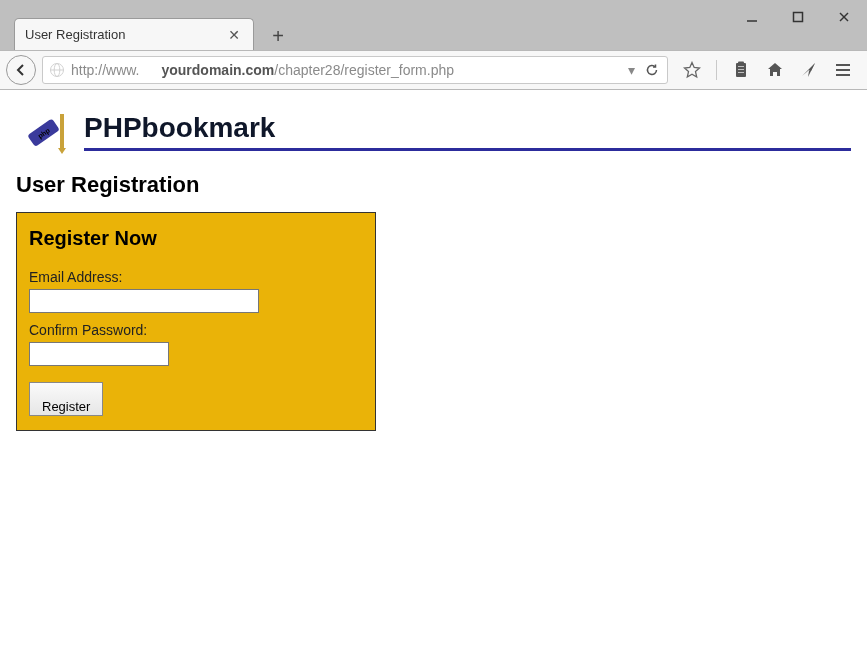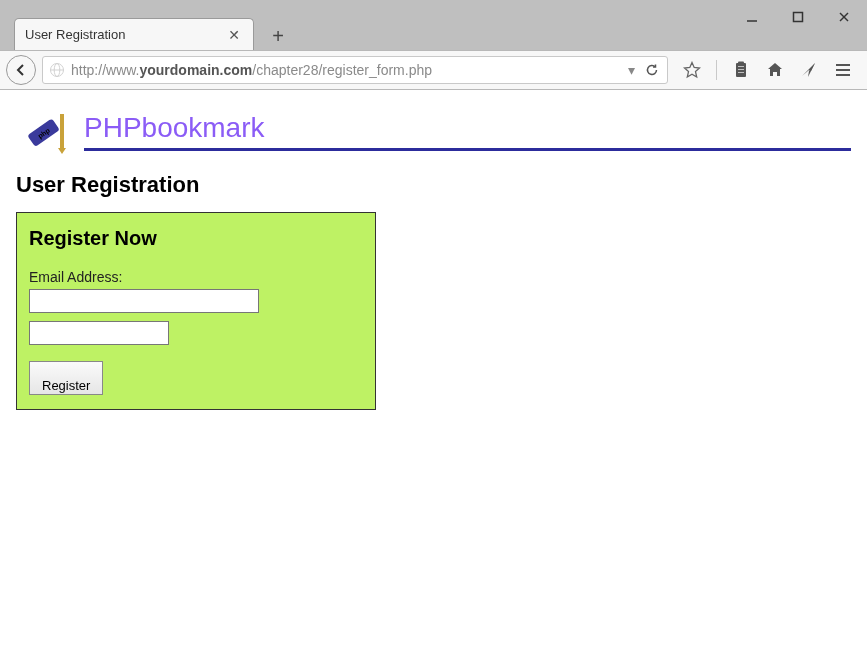--- a/index.html
+++ b/index.html
@@ -26,7 +26,7 @@
   .urlbar { flex:1; height:28px; border:1px solid #c9c9c9; border-radius:3px; background:#fff; display:flex; align-items:center; padding:0 6px; color:#8a8a8a; font-size:14px; margin-right:6px; }
   .urlbar .globe { width:16px; height:16px; margin-right:6px; opacity:.45; }
   .urlbar .url-text { flex:1; white-space:nowrap; overflow:hidden; }
-  .urlbar .url-text .bold { color:#555; font-weight:bold; }
+  .urlbar .url-text .bold { color:#555; font-weight:bold;margin-left:22px; }
   .urlbar .reload { width:18px; display:flex; align-items:center; justify-content:center; color:#666; }
   .tb-icons { display:flex; align-items:center; gap:14px; padding:0 8px; }
   .tb-icon { width:20px; height:20px; display:flex; align-items:center; justify-content:center; color:#555; }

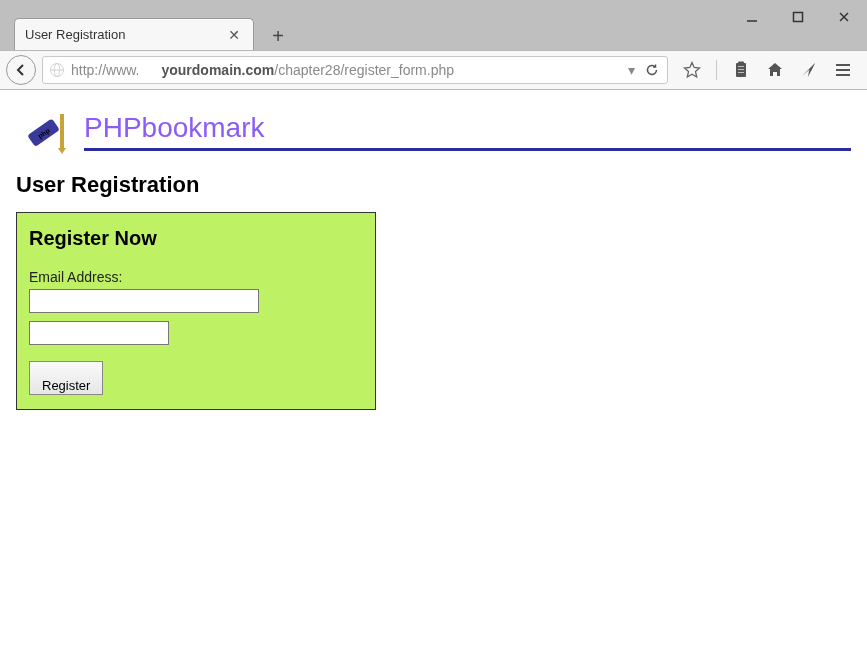--- a/index.html
+++ b/index.html
@@ -38,7 +38,7 @@
   .site-header { display:flex; align-items:center; gap:8px; }
   .logo-svg { width:60px; height:46px; flex-shrink:0; }
   .site-title-block { flex:1; }
-  .site-title { font-size:28px; font-weight:normal; margin:0; color:#8b5cf6; }
+  .site-title { font-size:28px; font-weight:bold; margin:0; color:#0f172a; }
   .site-hr { border:none; border-top:3px solid #2c2c9c; margin:4px 0 0 0; }
 
   .page-heading { font-size:22px; font-weight:bold; margin:18px 0 14px 0; color:#000; }

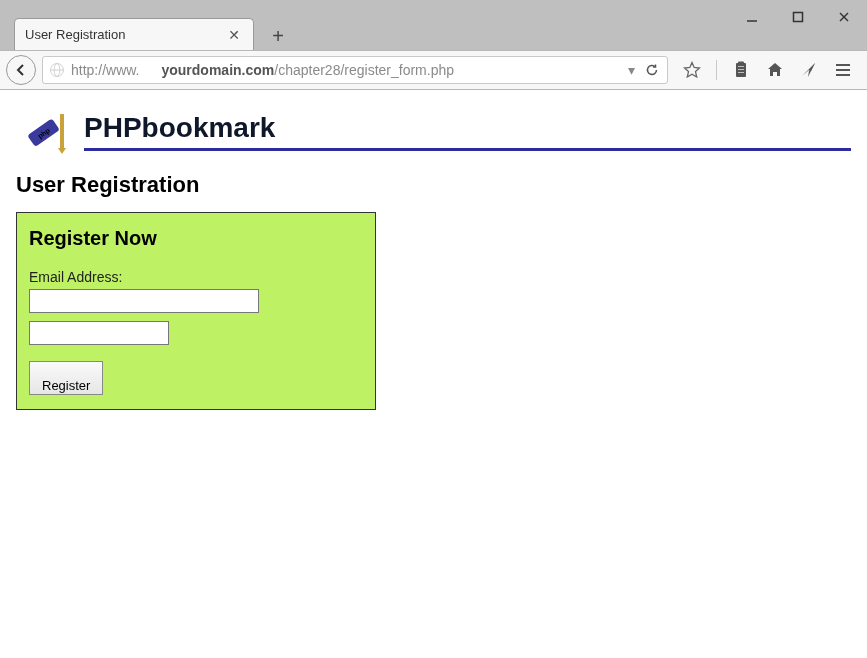--- a/index.html
+++ b/index.html
@@ -43,7 +43,7 @@
 
   .page-heading { font-size:22px; font-weight:bold; margin:18px 0 14px 0; color:#000; }
 
-  .form-panel { width:360px; background:#bef264; border:1px solid #333; padding:14px 12px 14px 12px; }
+  .form-panel { width:360px; background:#eab308; border:1px solid #333; padding:14px 12px 14px 12px; }
   .form-title { font-size:20px; font-weight:bold; margin:0 0 18px 0; }
   .form-group { margin-bottom:8px; }
   .form-label { display:block; font-size:14px; color:#222; line-height:1.35; margin-bottom:2px; }

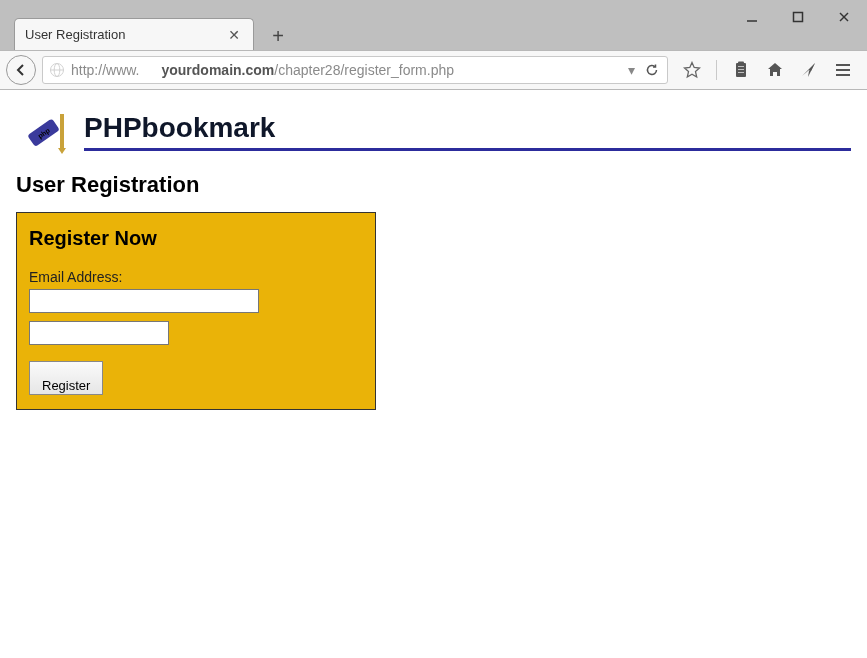--- a/index.html
+++ b/index.html
@@ -175,6 +175,7 @@
 
 
     <div class="form-group">
+      <label class="form-label">Confirm Password:</label>
       <input type="password" class="txt-input w-pass" value="" style="">
     </div>
 

